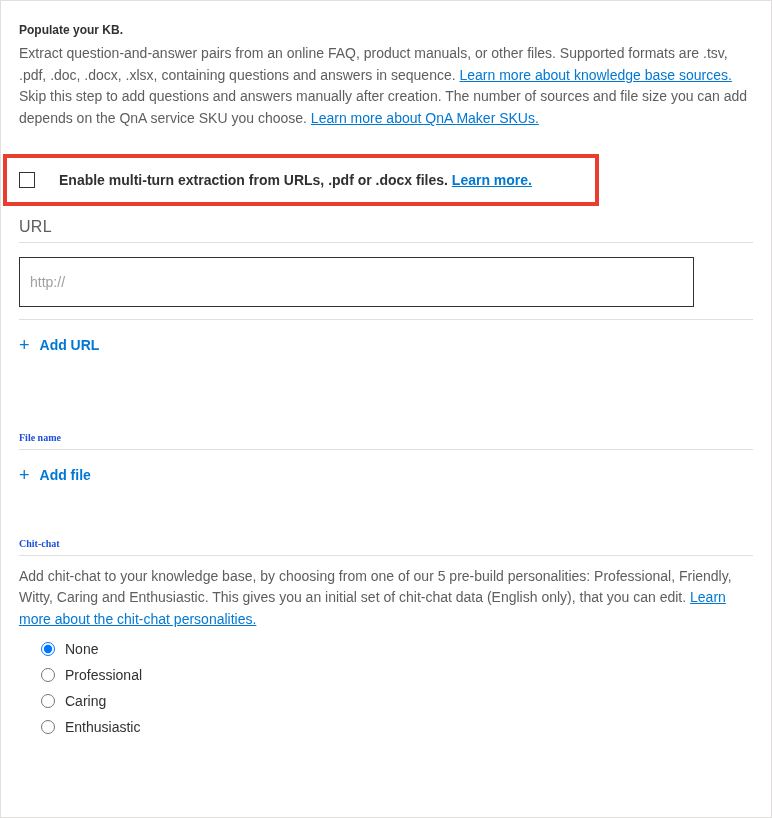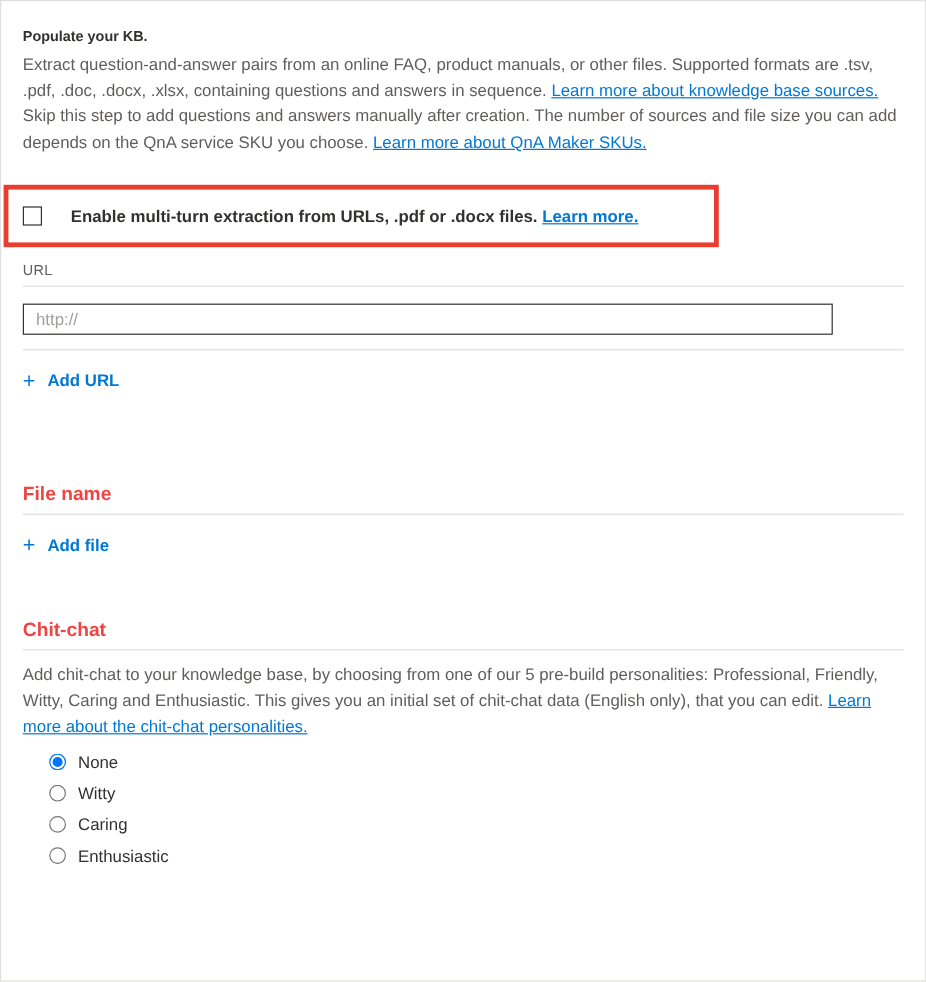--- a/index.html
+++ b/index.html
@@ -67,7 +67,7 @@
     }
     .field-label {
       color: #605e5c;
-      font-size: 12px;
+      font-size: 16px;
       letter-spacing: 0.3px;
       margin-top: 12px;
       margin-bottom: 6px;

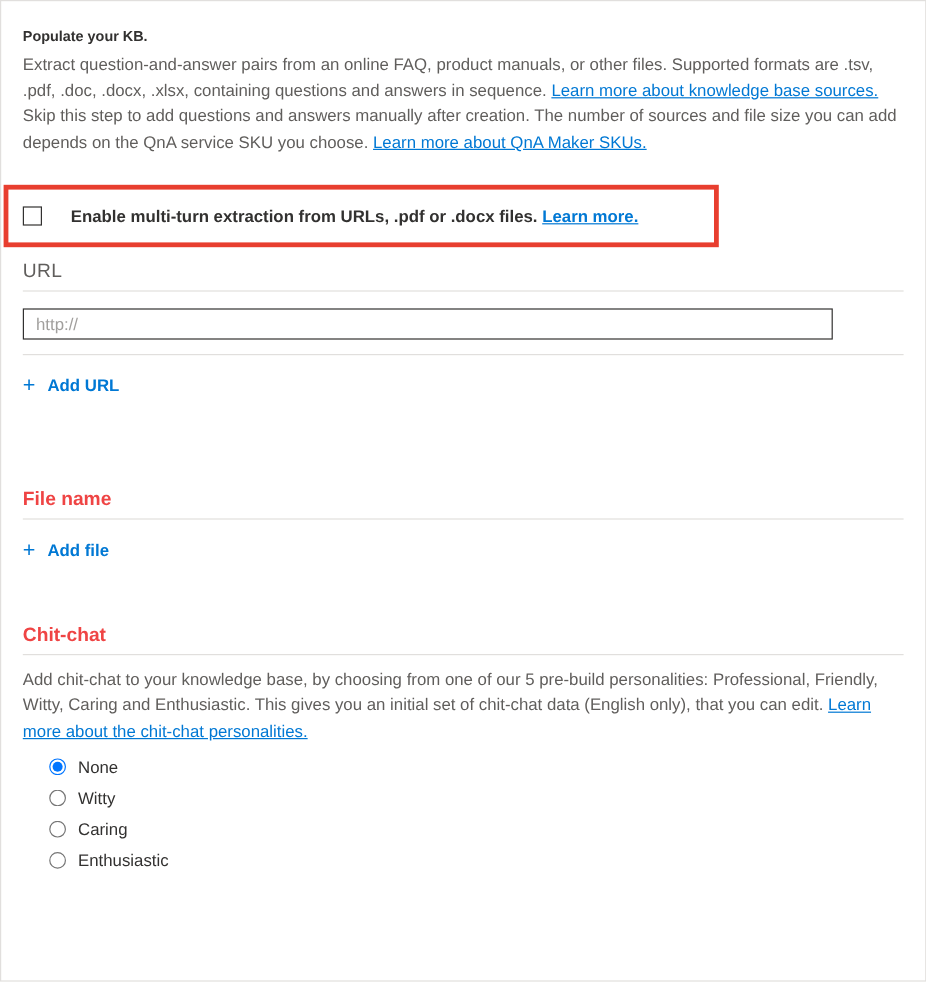--- a/index.html
+++ b/index.html
@@ -80,7 +80,7 @@
     .url-input {
       width: 678px;
       max-width: 92%;
-      height: 26px;
+      height: 50px;
       border: 1px solid #323130;
       padding: 0 10px;
       font-size: 14px;

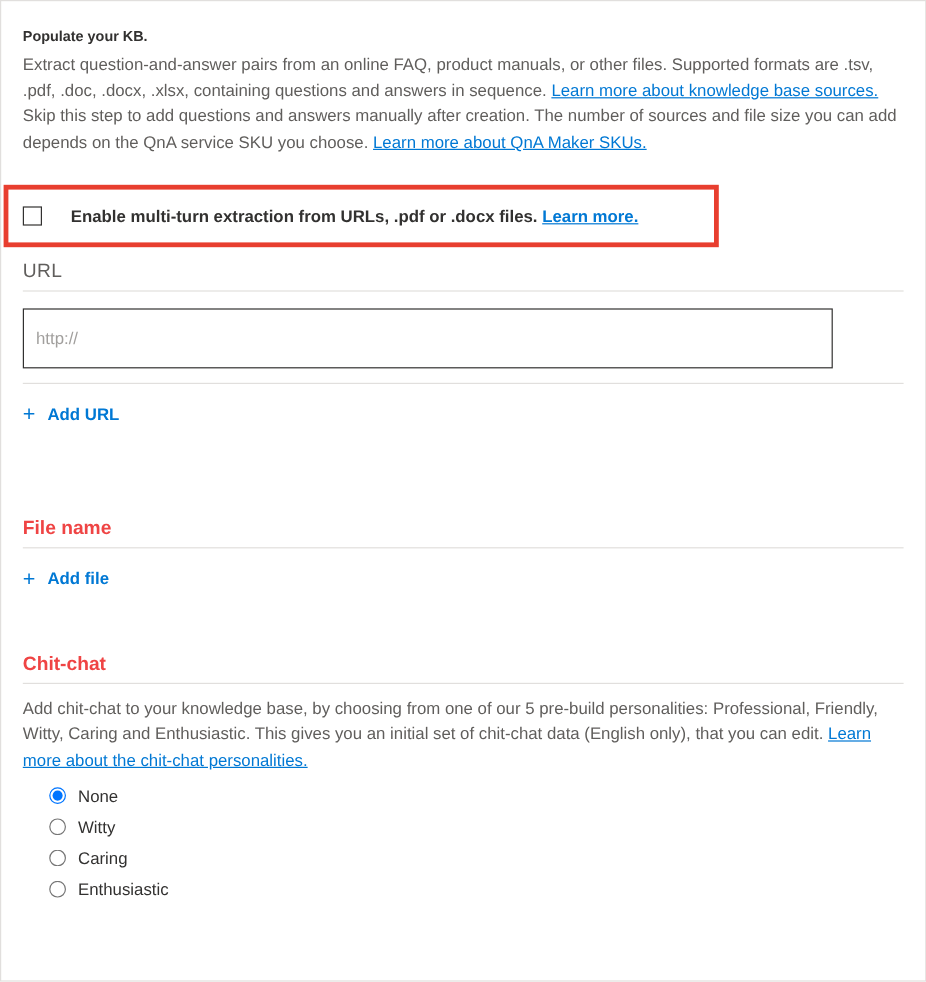--- a/index.html
+++ b/index.html
@@ -110,10 +110,11 @@
       height: 74px;
     }
     .subsection-title {
-      font-size: 16px;
-      font-weight: 600;
-      color: #ef4444;
+      font-size: 10px;
+      font-weight: 600;
+      color: #1d4ed8;
       margin-bottom: 6px;
+      font-family: Liberation Serif, serif;
     }
     .radio-list {
       margin-top: 10px;

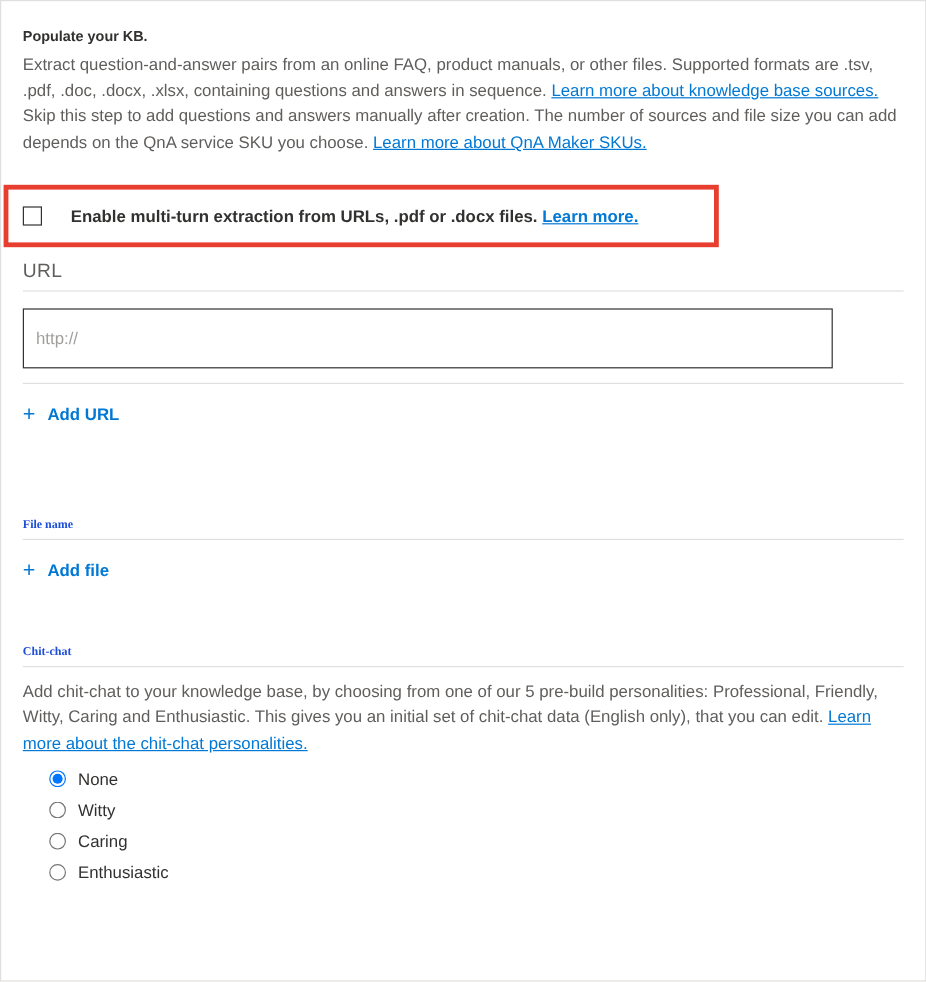--- a/index.html
+++ b/index.html
@@ -190,6 +190,10 @@
       <label for="cc-0">None</label>
     </div>
     <div class="radio-item">
+      <input type="radio" name="chitchat" id="cc-1" style="">
+      <label for="cc-1">Professional</label>
+    </div>
+    <div class="radio-item">
       <input type="radio" name="chitchat" id="cc-3" style="">
       <label for="cc-3">Witty</label>
     </div>

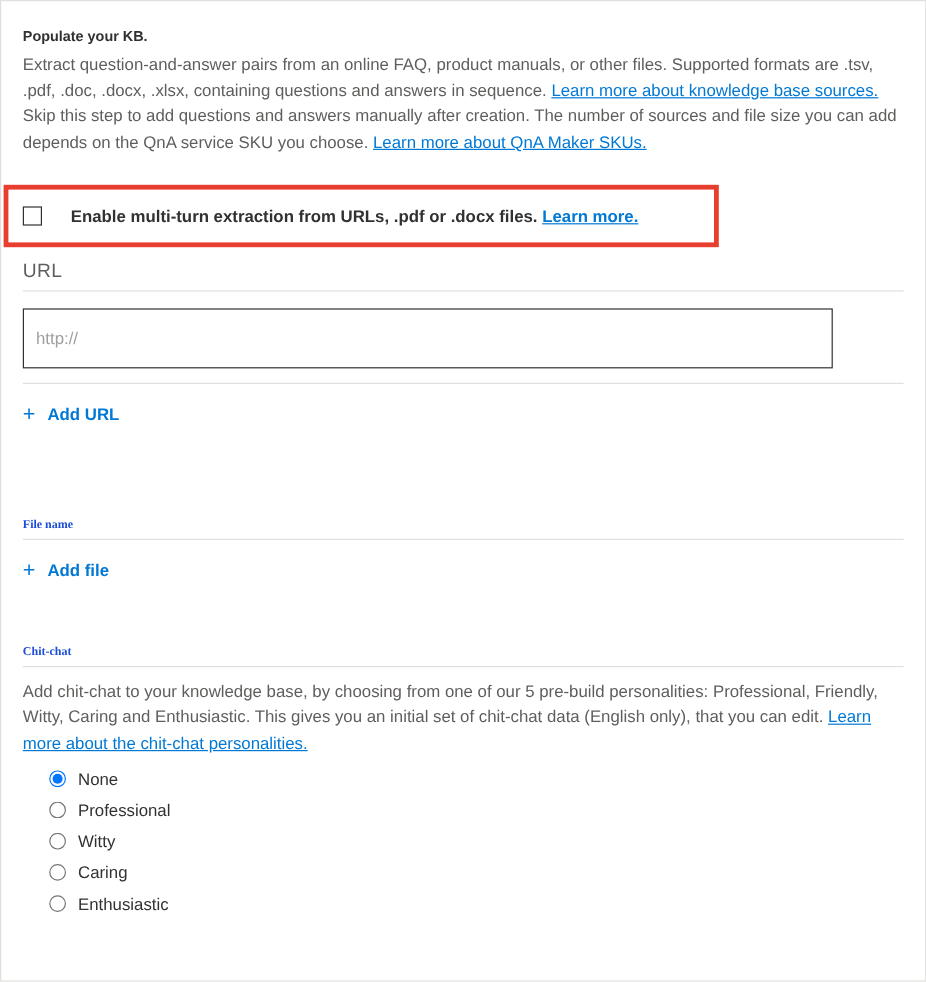--- a/index.html
+++ b/index.html
@@ -194,10 +194,6 @@
       <label for="cc-1">Professional</label>
     </div>
     <div class="radio-item">
-      <input type="radio" name="chitchat" id="cc-3" style="">
-      <label for="cc-3">Witty</label>
-    </div>
-    <div class="radio-item">
       <input type="radio" name="chitchat" id="cc-4" style="">
       <label for="cc-4">Caring</label>
     </div>

